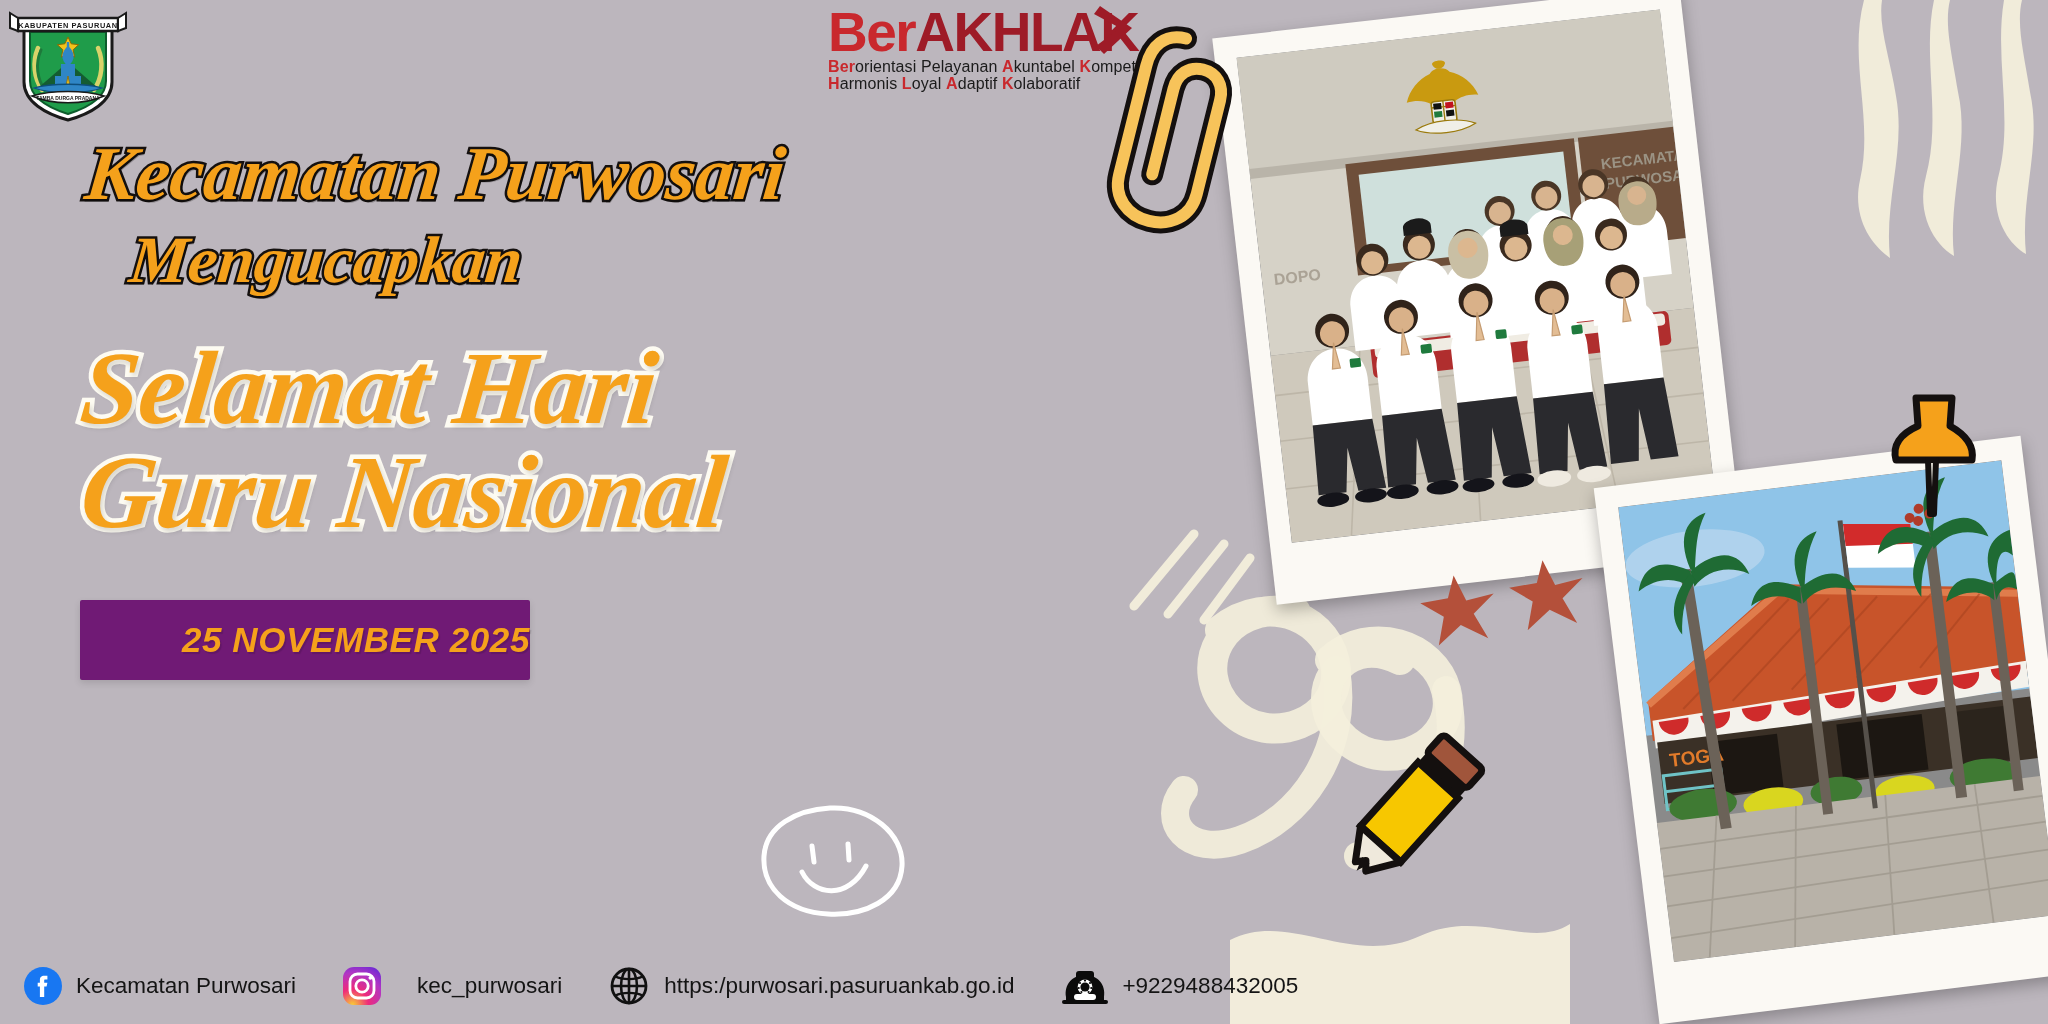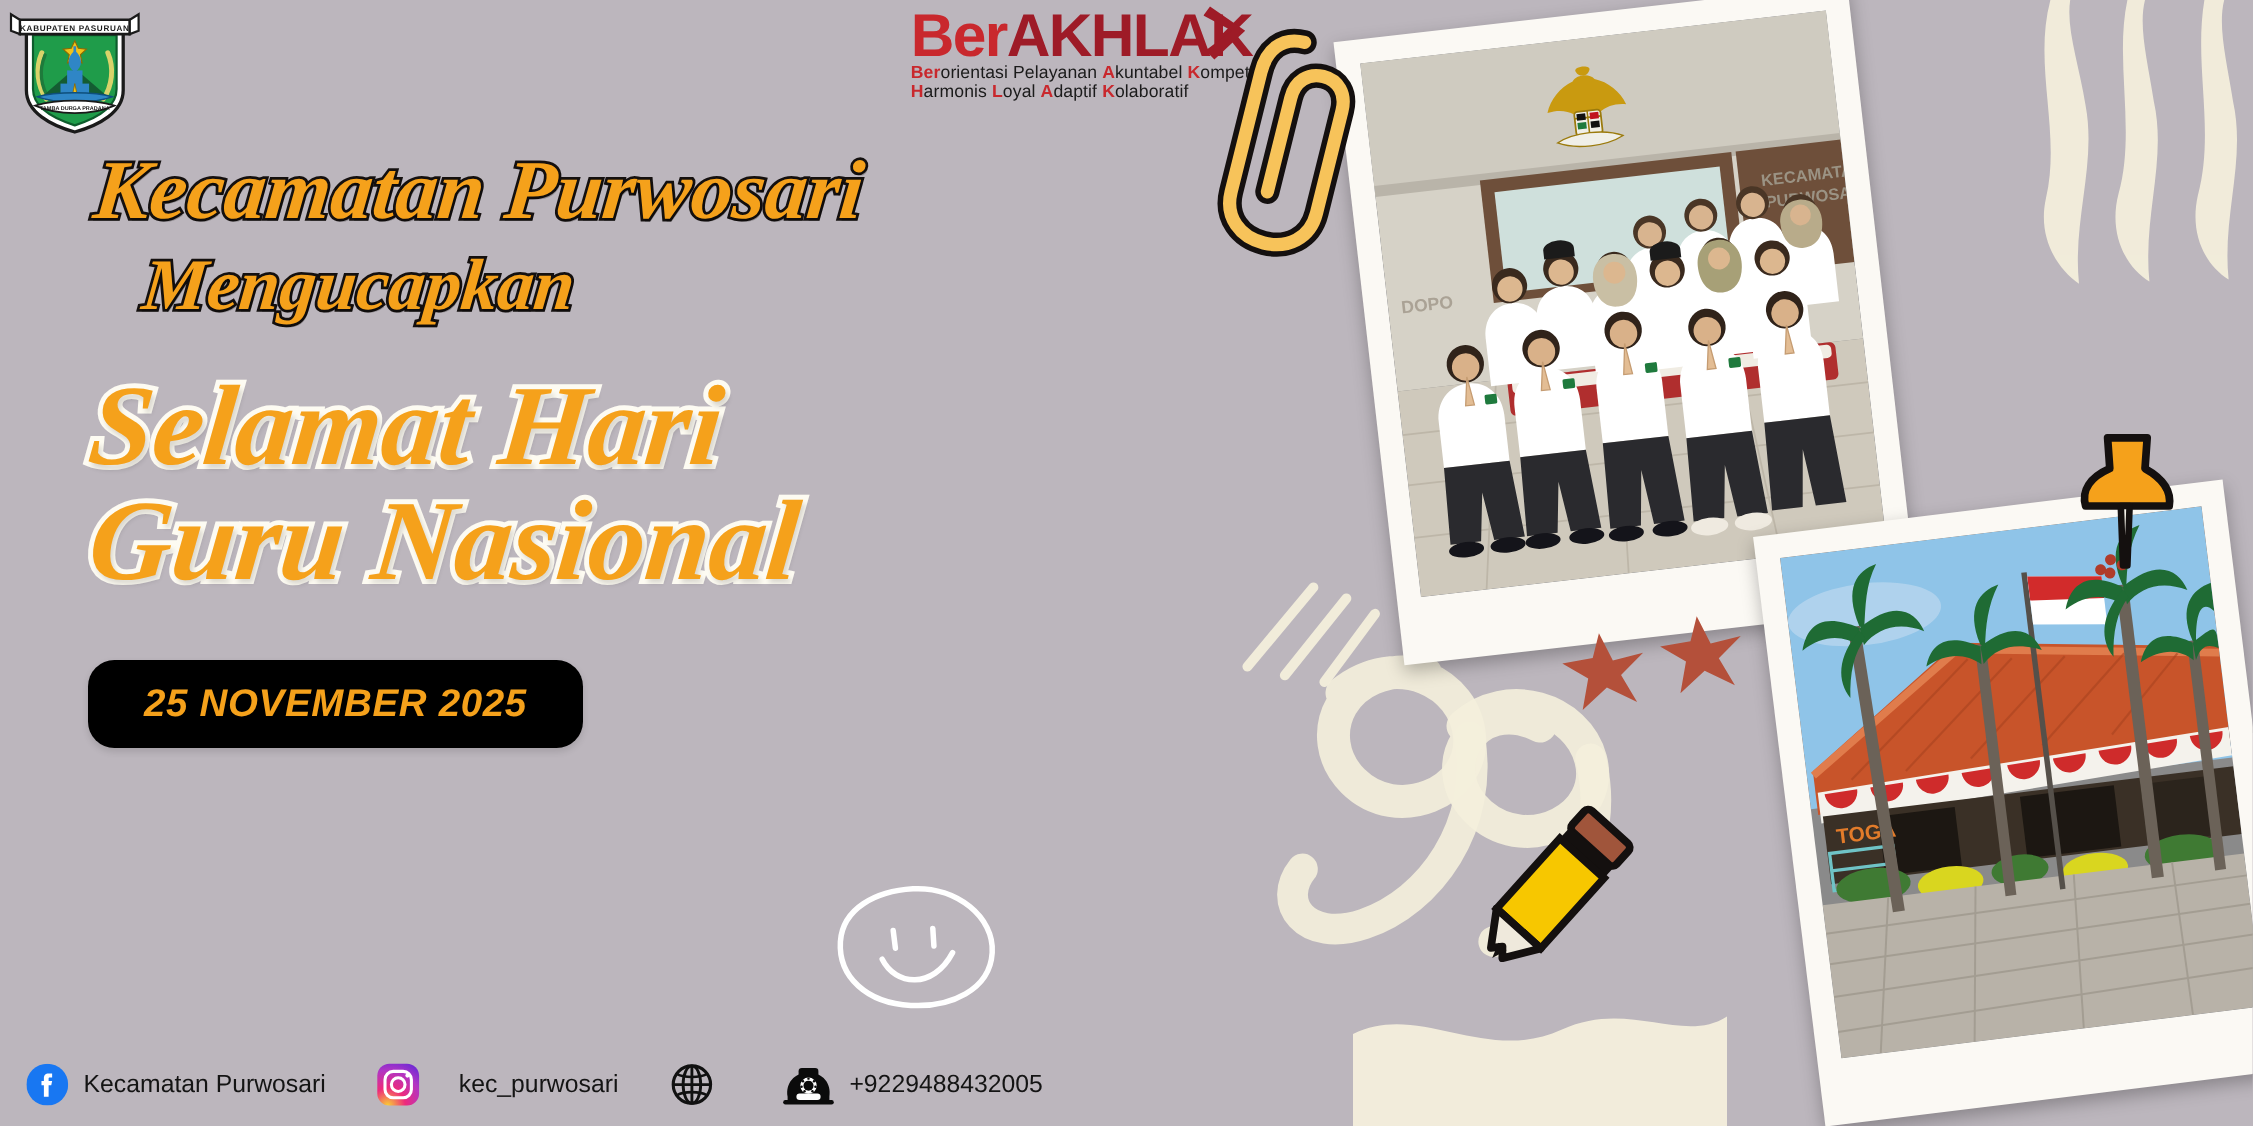--- a/index.html
+++ b/index.html
@@ -83,9 +83,9 @@
   #date-badge{
     position:absolute; left:80px; top:600px;
     width:450px; height:80px;
-    background:#000000; border-radius:24px;
+    background:#701a75; border-radius:2px;
     box-shadow:0 3px 7px rgba(0,0,0,.12);
-    display:flex; align-items:center; justify-content:center;
+    display:flex; align-items:center; justify-content:flex-end;
   }
   #date-text{
     font-family:"Liberation Sans", sans-serif;

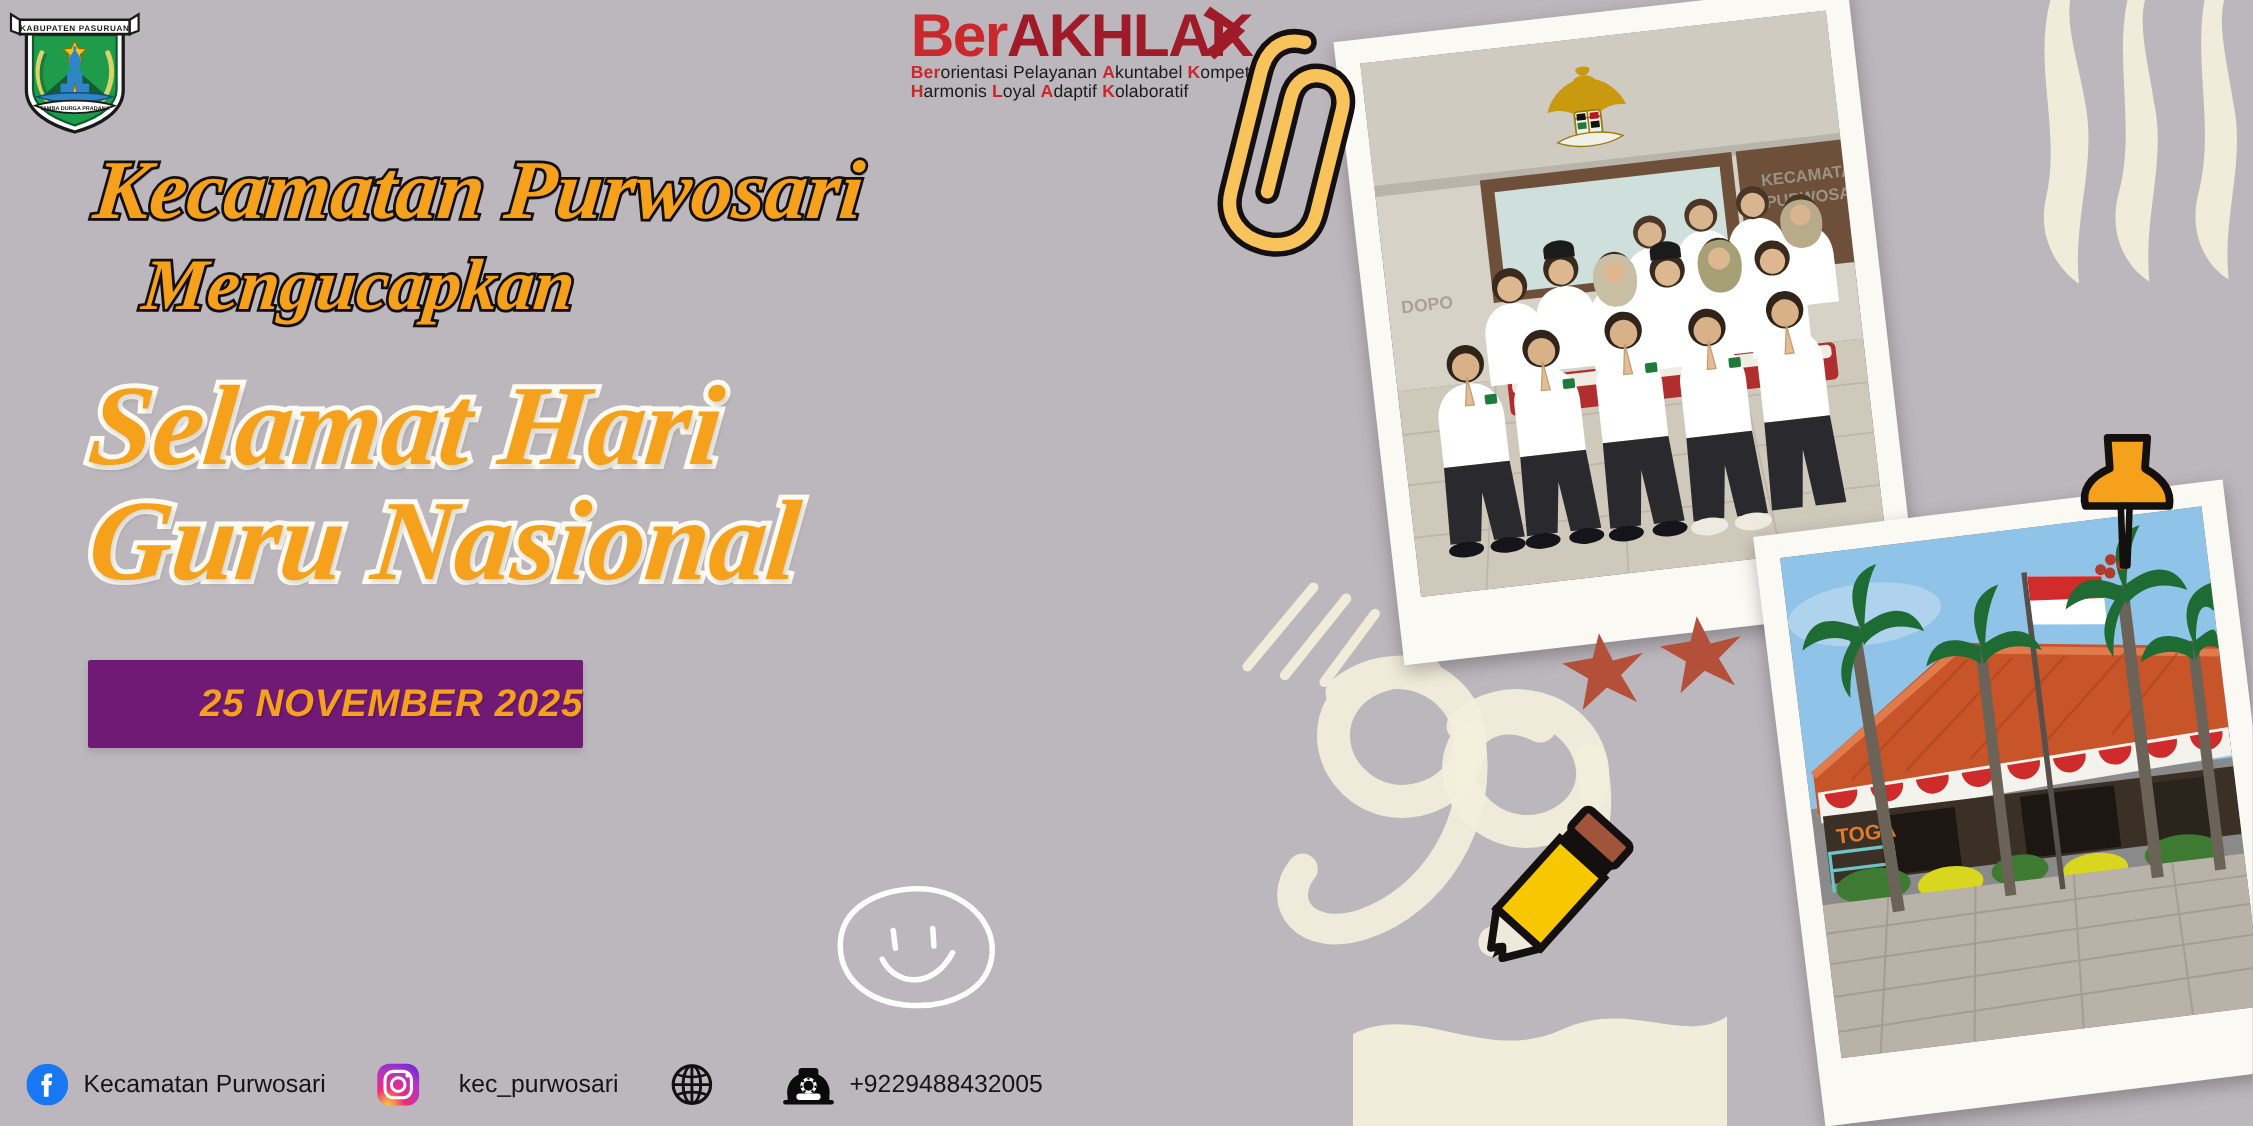--- a/index.html
+++ b/index.html
@@ -281,6 +281,7 @@
           <line x1="21" y1="4" x2="21" y2="38" stroke="#111" stroke-width="2.6"></line>
         </svg>
       </span>
+      <span class="flabel">https:/purwosari.pasuruankab.go.id</span>
     </div>
 
     <div class="fitem">

